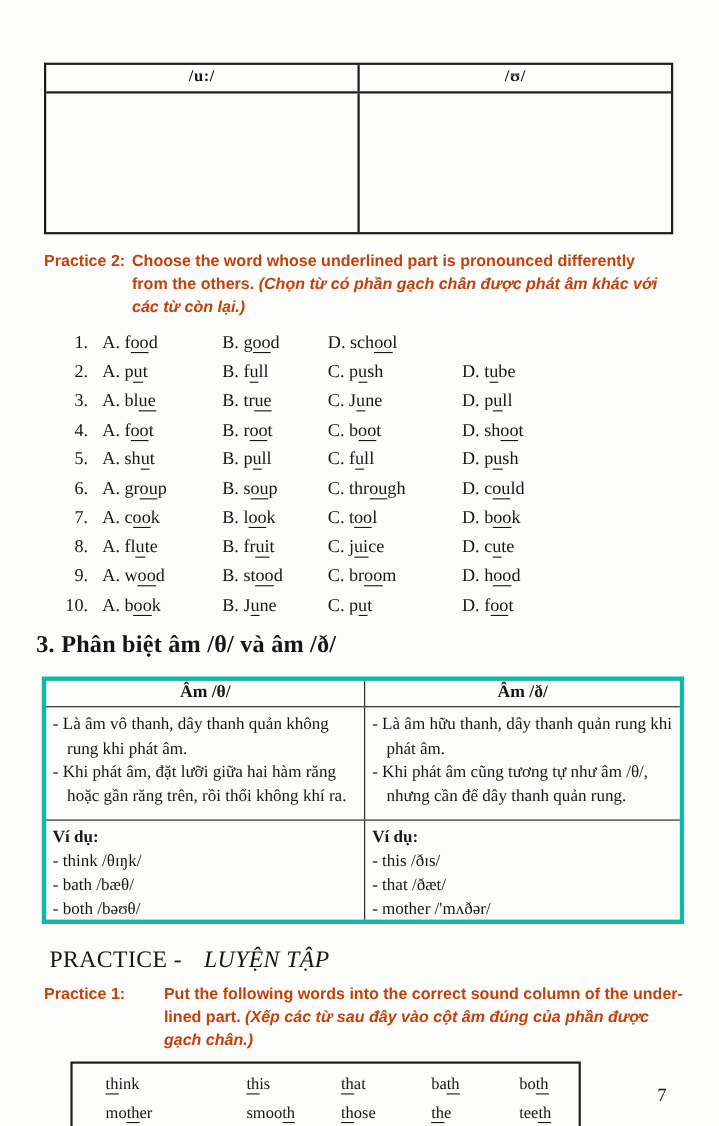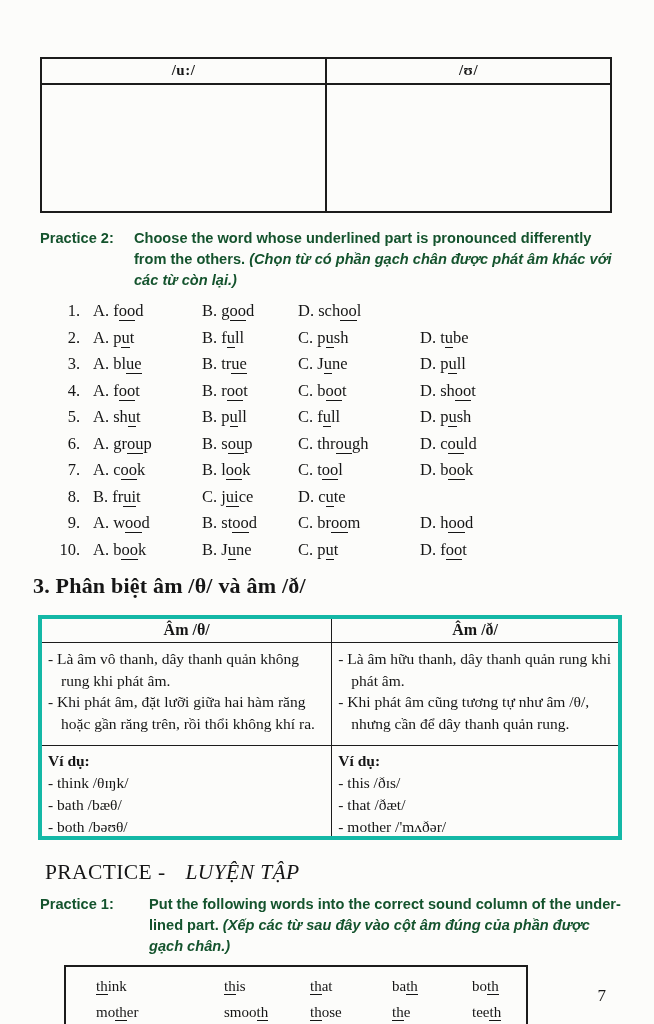--- a/index.html
+++ b/index.html
@@ -26,7 +26,7 @@
   .practice-block {
     display:flex; margin-left:40px; margin-right:30px;
     font-family:"Liberation Sans", sans-serif; font-weight:bold;
-    font-size:14.6px; line-height:21px; color:#14532d;justify-content:space-between;
+    font-size:14.6px; line-height:21px; color:#c2410c;
   }
   .practice-label { width:80px; flex:0 0 80px; }
   .practice-text { width:490px; }

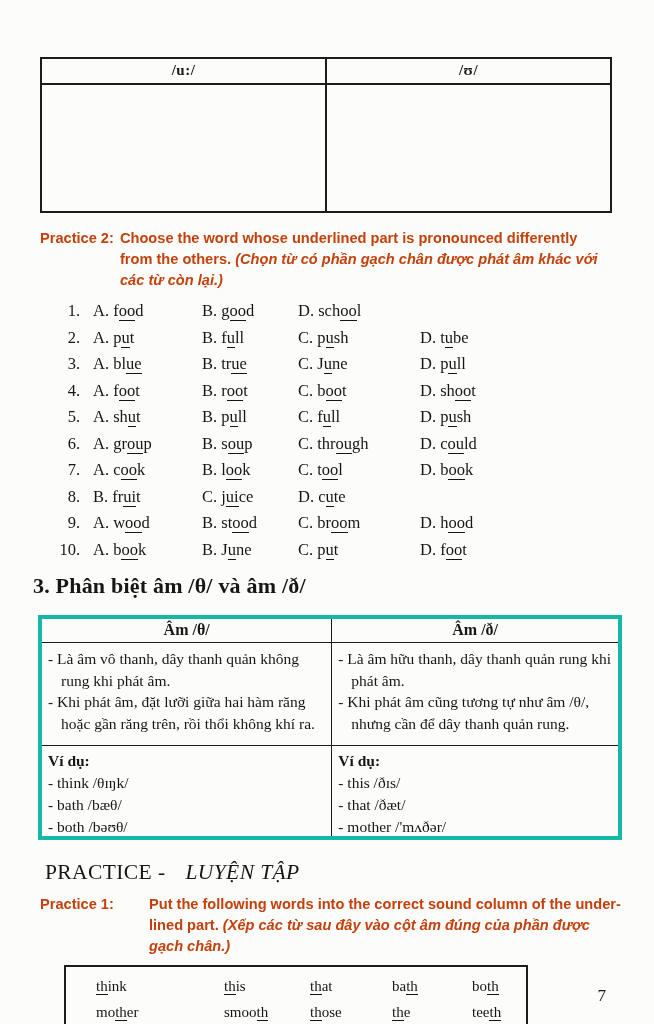--- a/index.html
+++ b/index.html
@@ -146,6 +146,7 @@
       </div>
       <div class="q-row">
         <span class="q-num">8.</span>
+        <span class="q-opt">A. <span>fl<span class="ul">u</span>te</span></span>
         <span class="q-opt">B. <span>fr<span class="ul">ui</span>t</span></span>
         <span class="q-opt">C. <span>j<span class="ul">ui</span>ce</span></span>
         <span class="q-opt">D. <span>c<span class="ul">u</span>te</span></span>

